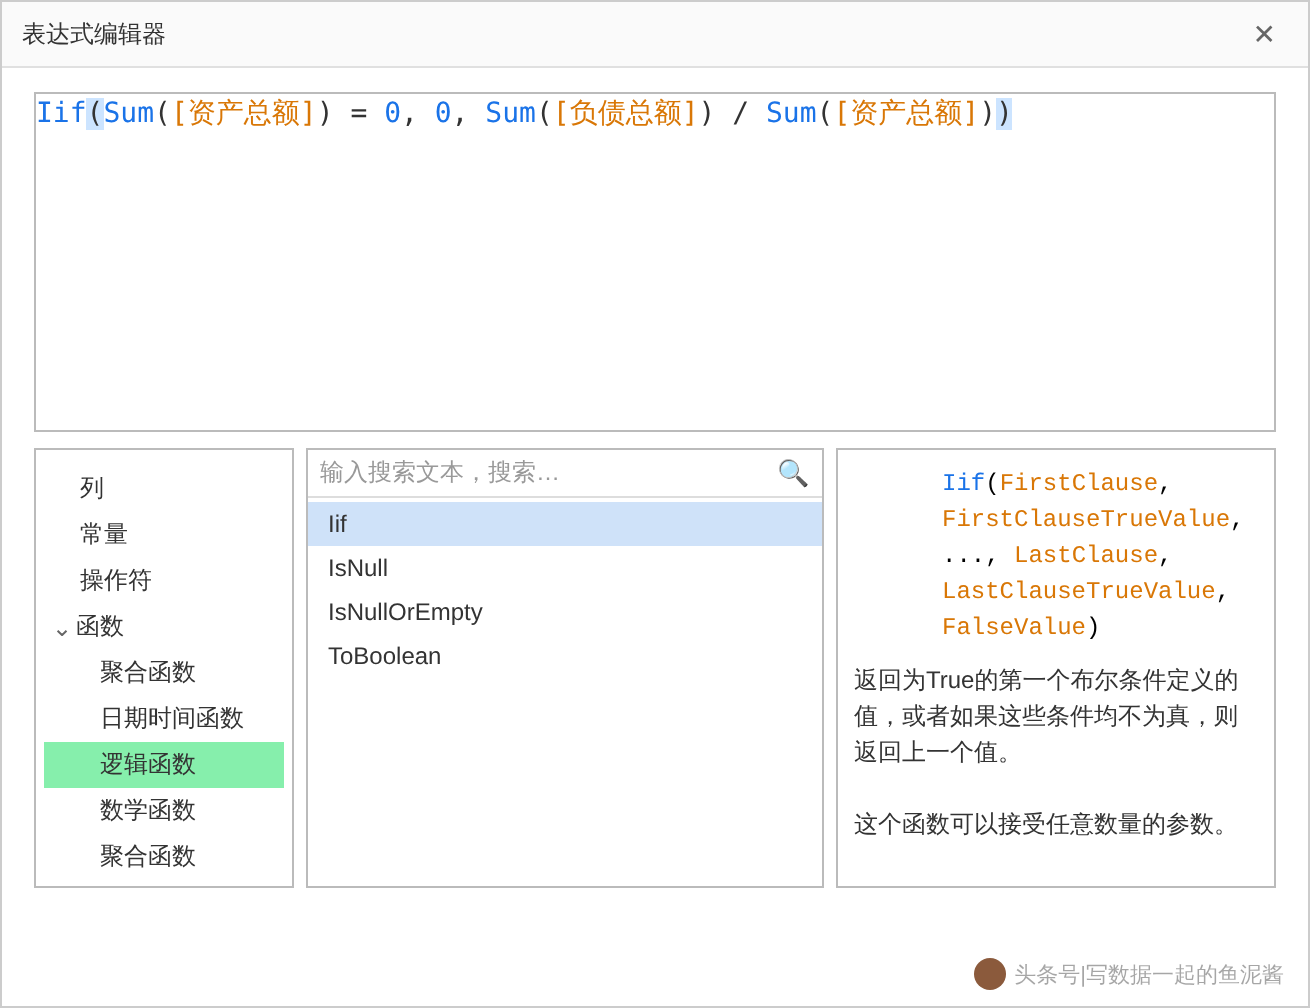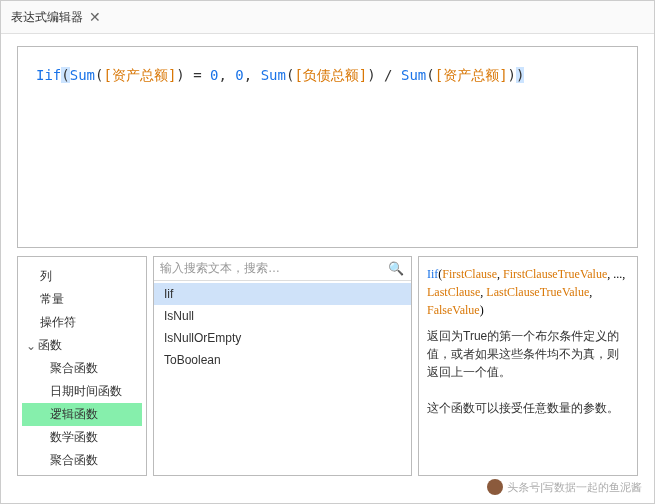--- a/index.html
+++ b/index.html
@@ -5,7 +5,7 @@
 * { box-sizing: border-box; margin: 0; padding: 0; }
 body { font-family: "Microsoft YaHei", Arial, sans-serif; font-size: 12px; background: #fff; width: 655px; height: 504px; overflow: hidden; }
 .dialog { border: 1px solid #ccc; width: 655px; height: 504px; display: flex; flex-direction: column; position: relative; }
-.titlebar { display: flex; align-items: center; justify-content: flex-start; padding: 6px 10px; border-bottom: 1px solid #e0e0e0; background: #fafafa; }
+.titlebar { display: flex; align-items: center; justify-content: space-between; padding: 6px 10px; border-bottom: 1px solid #e0e0e0; background: #fafafa; }
 .titlebar .title { font-size: 12px; color: #333; }
 .titlebar .close { font-size: 14px; color: #666; cursor: pointer; padding: 2px 6px; }
 .expr-area { margin: 12px 16px 8px 16px; border: 1px solid #bbb; height: 202px; padding: 18px; font-family: Consolas, monospace; font-size: 14px; line-height: 1.5; background: #fff; }

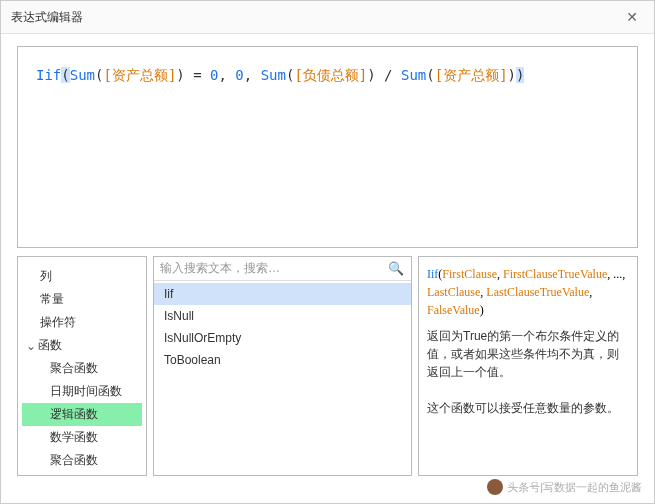--- a/index.html
+++ b/index.html
@@ -8,7 +8,7 @@
 .titlebar { display: flex; align-items: center; justify-content: space-between; padding: 6px 10px; border-bottom: 1px solid #e0e0e0; background: #fafafa; }
 .titlebar .title { font-size: 12px; color: #333; }
 .titlebar .close { font-size: 14px; color: #666; cursor: pointer; padding: 2px 6px; }
-.expr-area { margin: 12px 16px 8px 16px; border: 1px solid #bbb; height: 202px; padding: 18px; font-family: Consolas, monospace; font-size: 14px; line-height: 1.5; background: #fff; }
+.expr-area { margin: 12px 16px 8px 16px; border: 1px solid #bbb; height: 170px; padding: 0; font-family: Consolas, monospace; font-size: 14px; line-height: 1.5; background: #fff; }
 .expr-area .tok-fn { color: #1a73e8; }
 .expr-area .tok-field { color: #d97706; }
 .expr-area .tok-num { color: #1a73e8; }

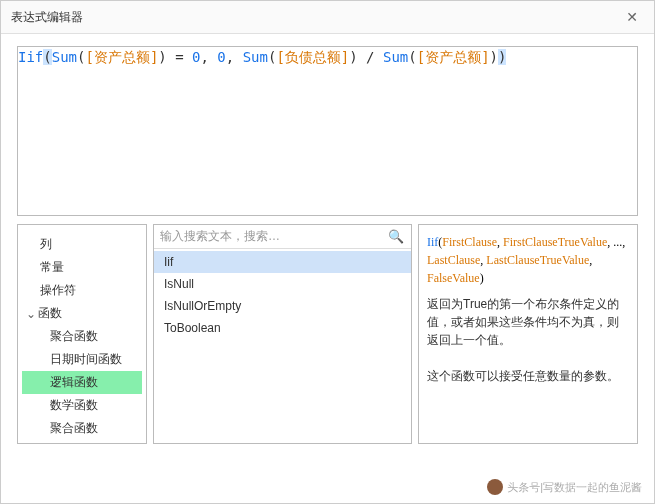--- a/index.html
+++ b/index.html
@@ -31,7 +31,7 @@
 .fn-item { padding: 4px 10px; cursor: pointer; color: #333; }
 .fn-item.selected { background: #cfe2f9; }
 .desc-panel { width: 220px; padding: 8px; font-size: 12px; line-height: 1.5; overflow: auto; }
-.desc-sig { font-family: Liberation Serif, serif; font-size: 12px; margin-bottom: 8px; word-break: break-word; }
+.desc-sig { font-family: Liberation Mono, monospace; font-size: 12px; margin-bottom: 8px; word-break: break-word; margin-left: 44px; }
 .sig-fn { color: #1a73e8; }
 .sig-arg { color: #d97706; }
 .desc-text { color: #333; }

